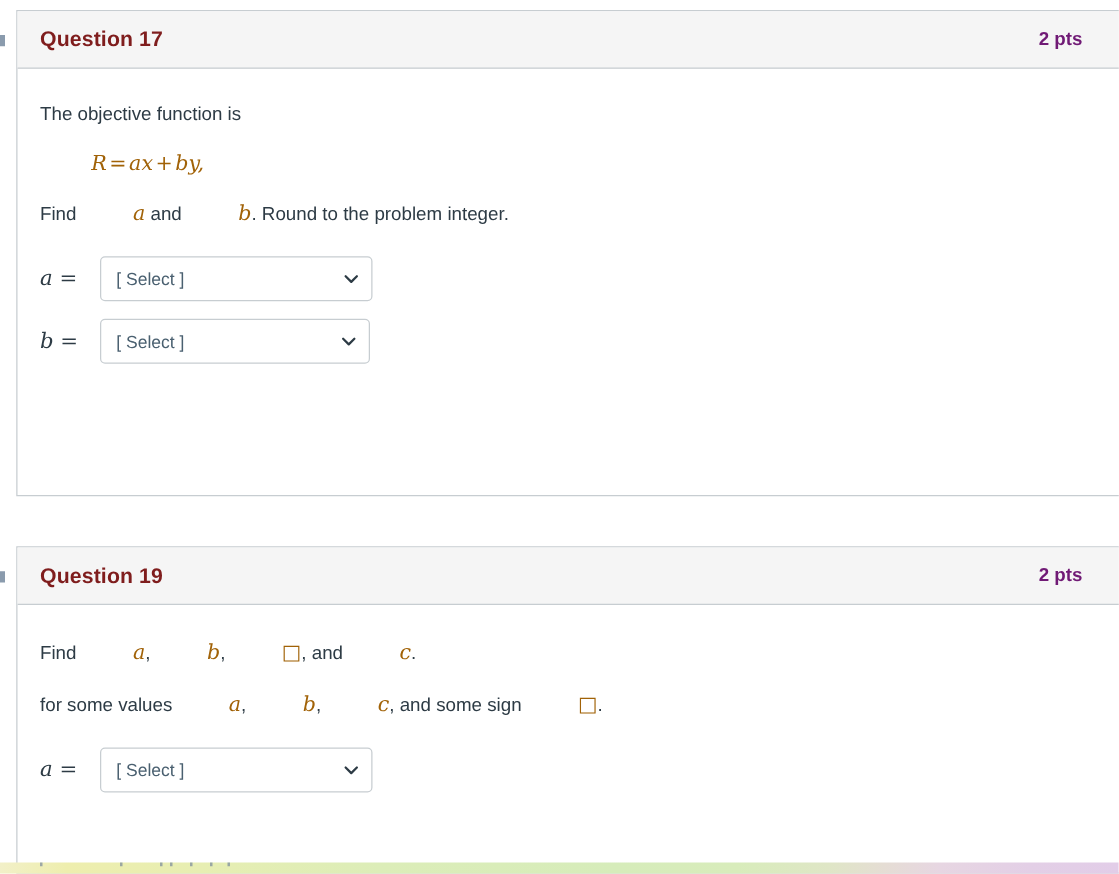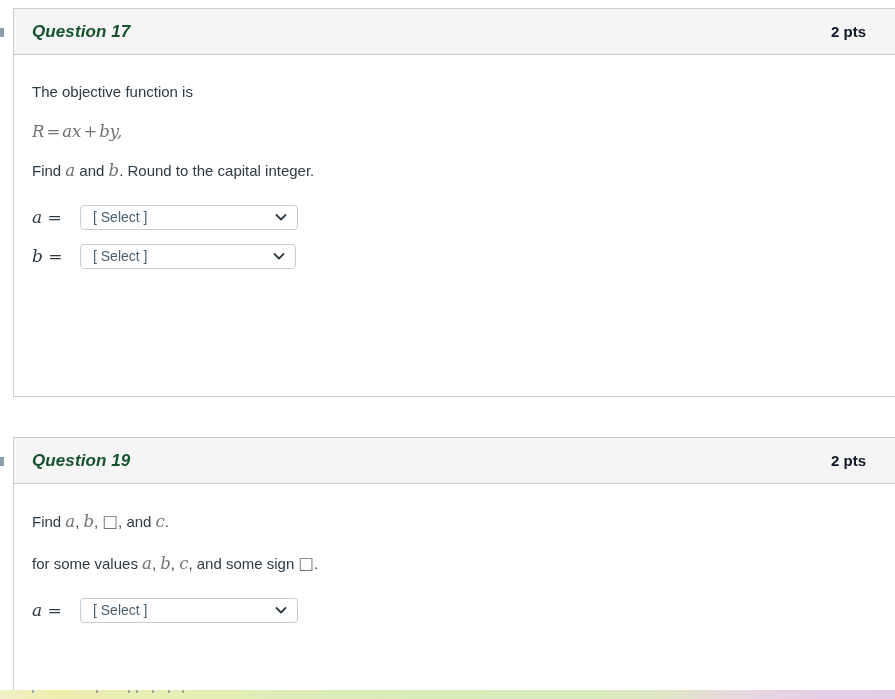--- a/index.html
+++ b/index.html
@@ -49,9 +49,8 @@
   .question-title {
     font-size: 17px;
     font-weight: bold;
-    color: #14532d;
+    color: #7f1d1d;
     letter-spacing: 0.1px;
-    font-style: italic;
   }
 
   .question-points {

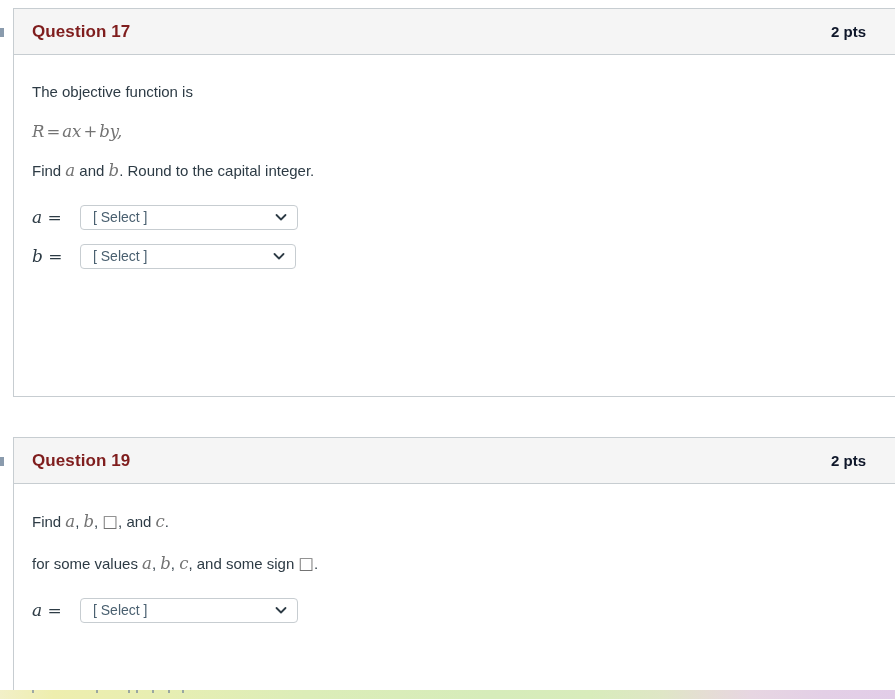--- a/index.html
+++ b/index.html
@@ -56,7 +56,7 @@
   .question-points {
     font-size: 15px;
     font-weight: bold;
-    color: #0f172a;
+    color: #701a75;
     padding-right: 14px;
   }
 

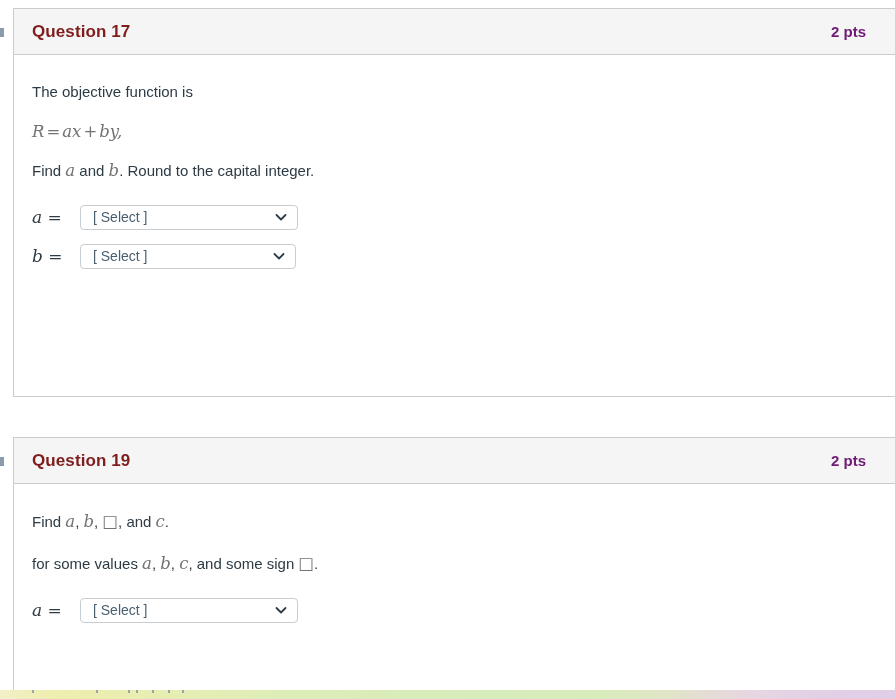--- a/index.html
+++ b/index.html
@@ -76,8 +76,9 @@
     font-family: "DejaVu Serif", "Liberation Serif", serif;
     font-style: italic;
     font-size: 16.5px;
-    color: #737373;
+    color: #a16207;
     white-space: nowrap;
+    margin-left: 41px;
   }
   .math .op {
     font-style: normal;

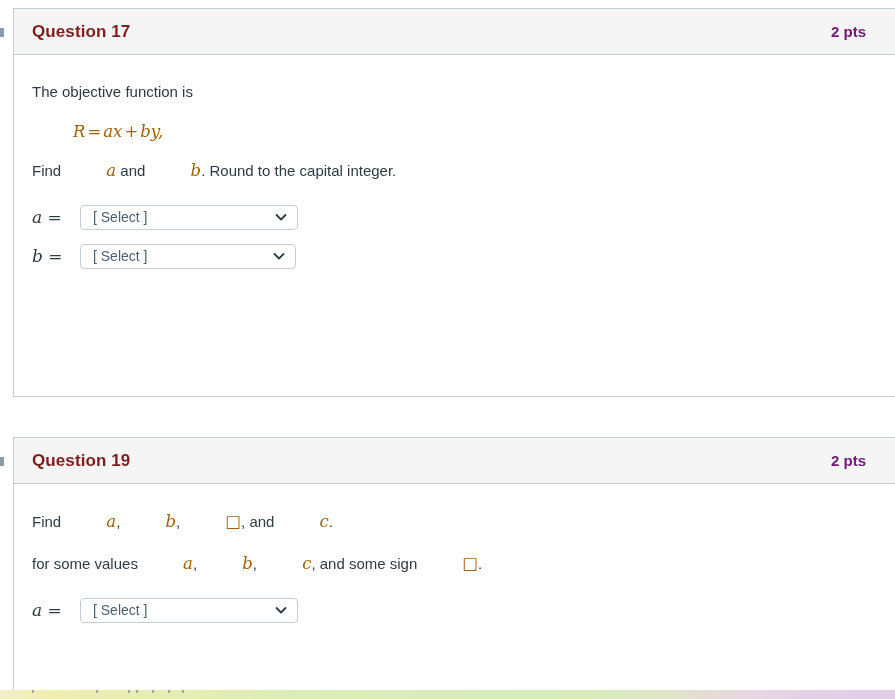--- a/index.html
+++ b/index.html
@@ -210,7 +210,7 @@
 
 
     <p class="qtext">
-      <span>Find </span><span class="math">a</span><span> and </span><span class="math">b</span><span>.  Round to the capital integer.</span>
+      <span>Find </span><span class="math">a</span><span> and </span><span class="math">b</span><span>.  Round to the problem integer.</span>
     </p>
 
     <div class="select-row" style="margin-top:22px;">

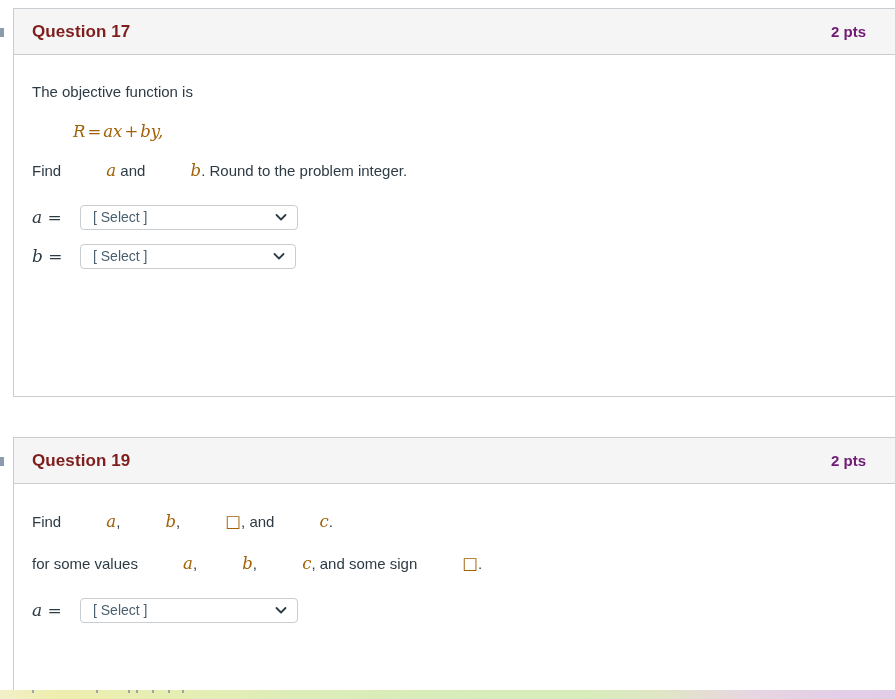--- a/index.html
+++ b/index.html
@@ -131,7 +131,7 @@
 
   .fake-select {
     box-sizing: border-box;
-    height: 25px;
+    height: 36px;
     border: 1px solid #c7cdd1;
     border-radius: 4px;
     background: #ffffff;

